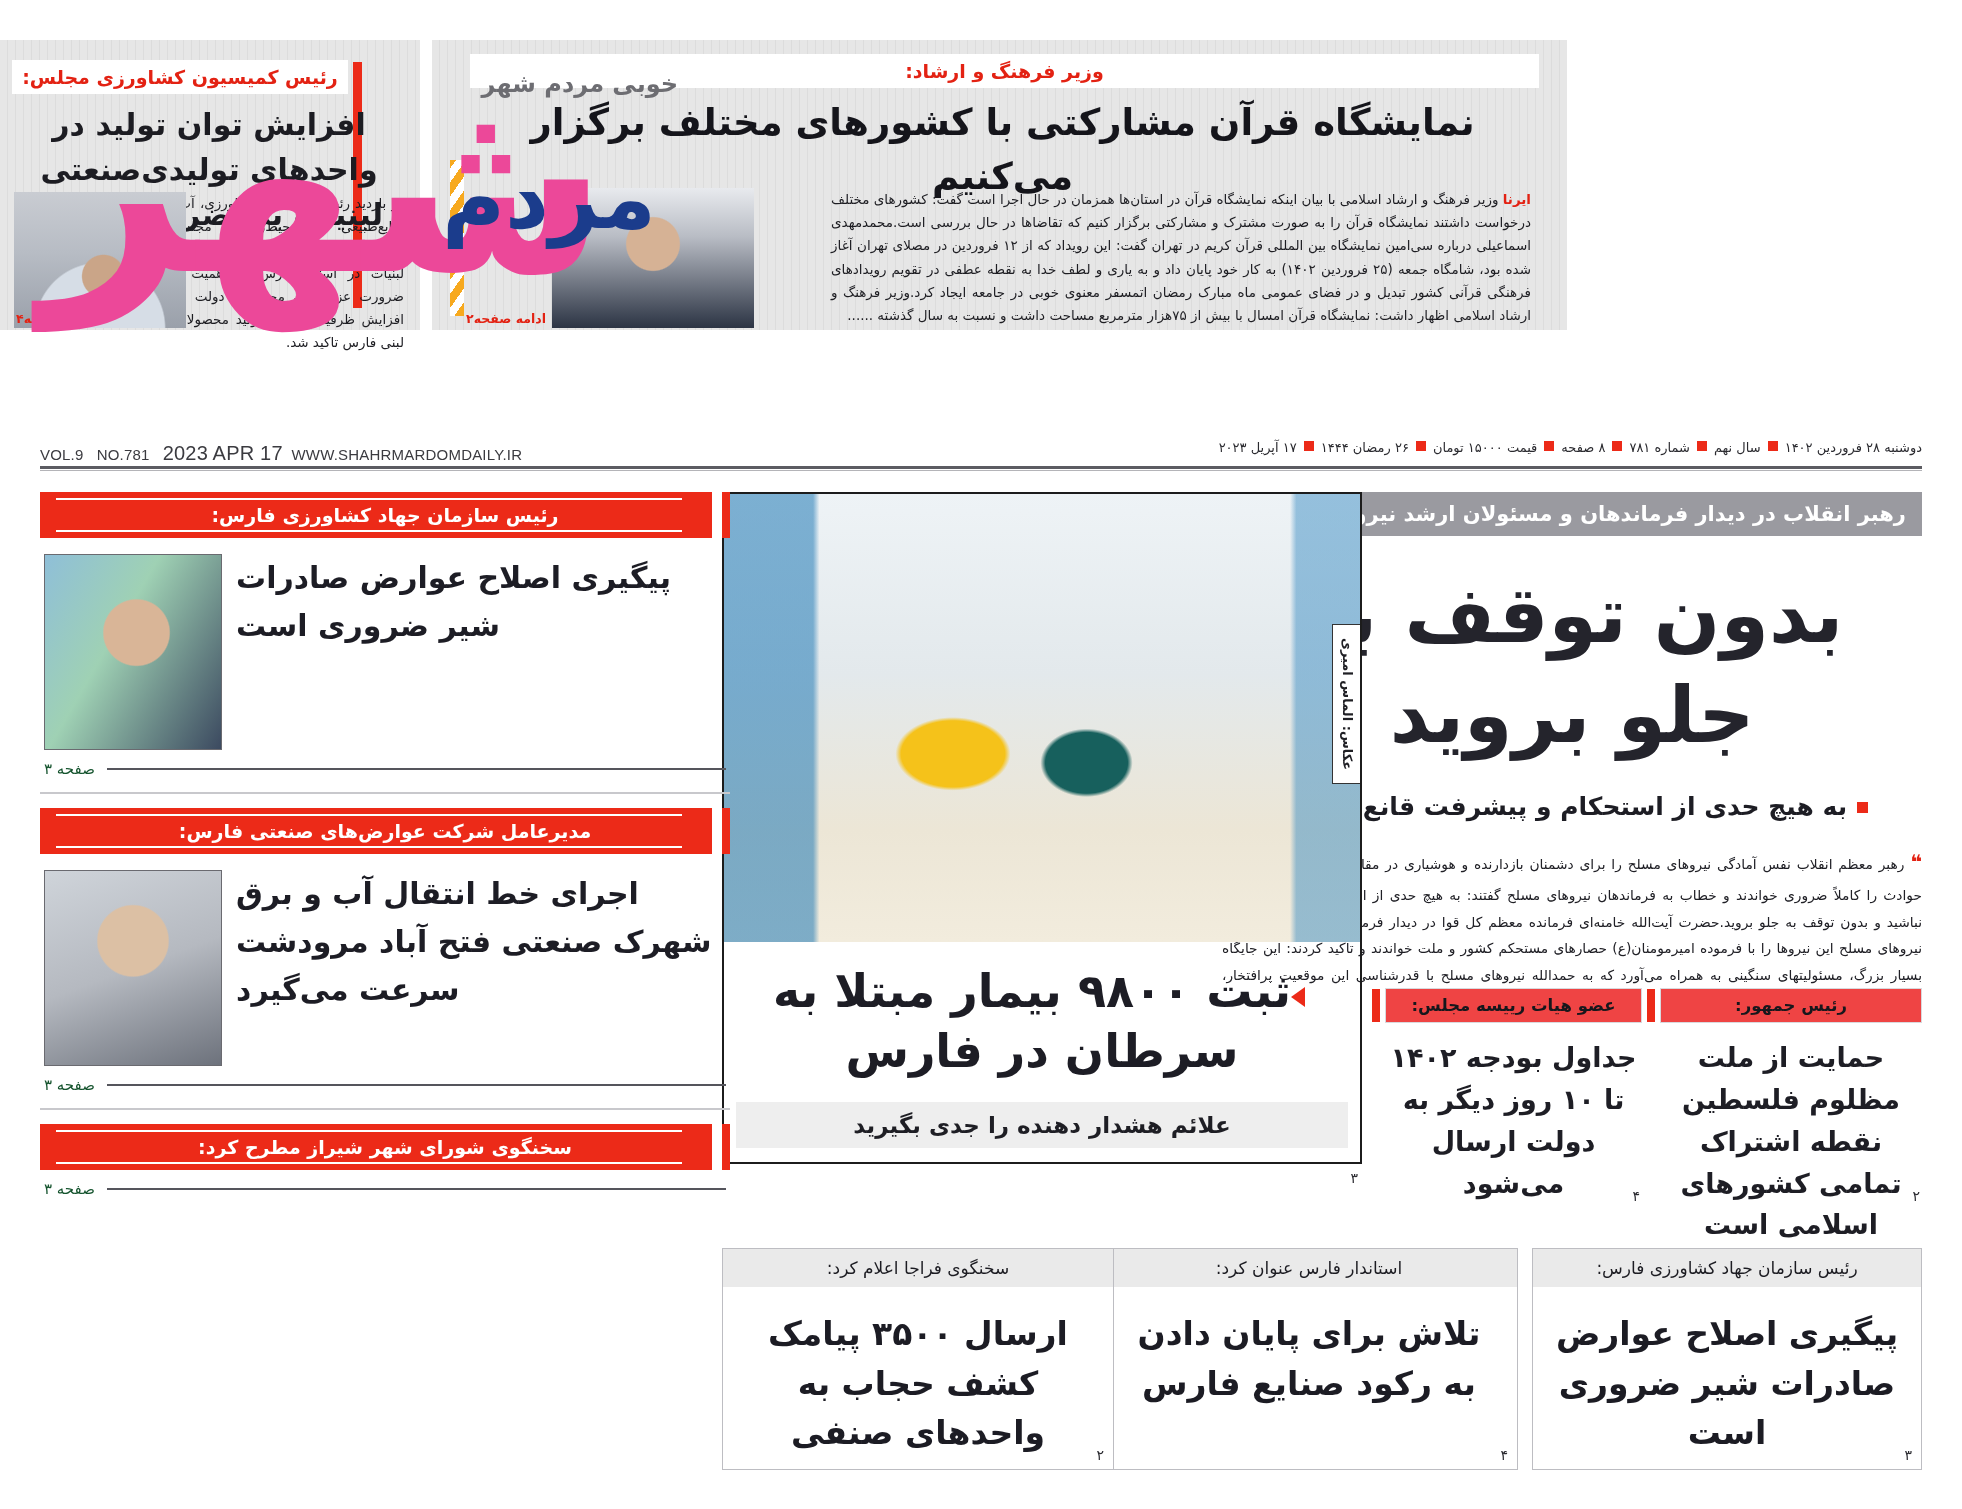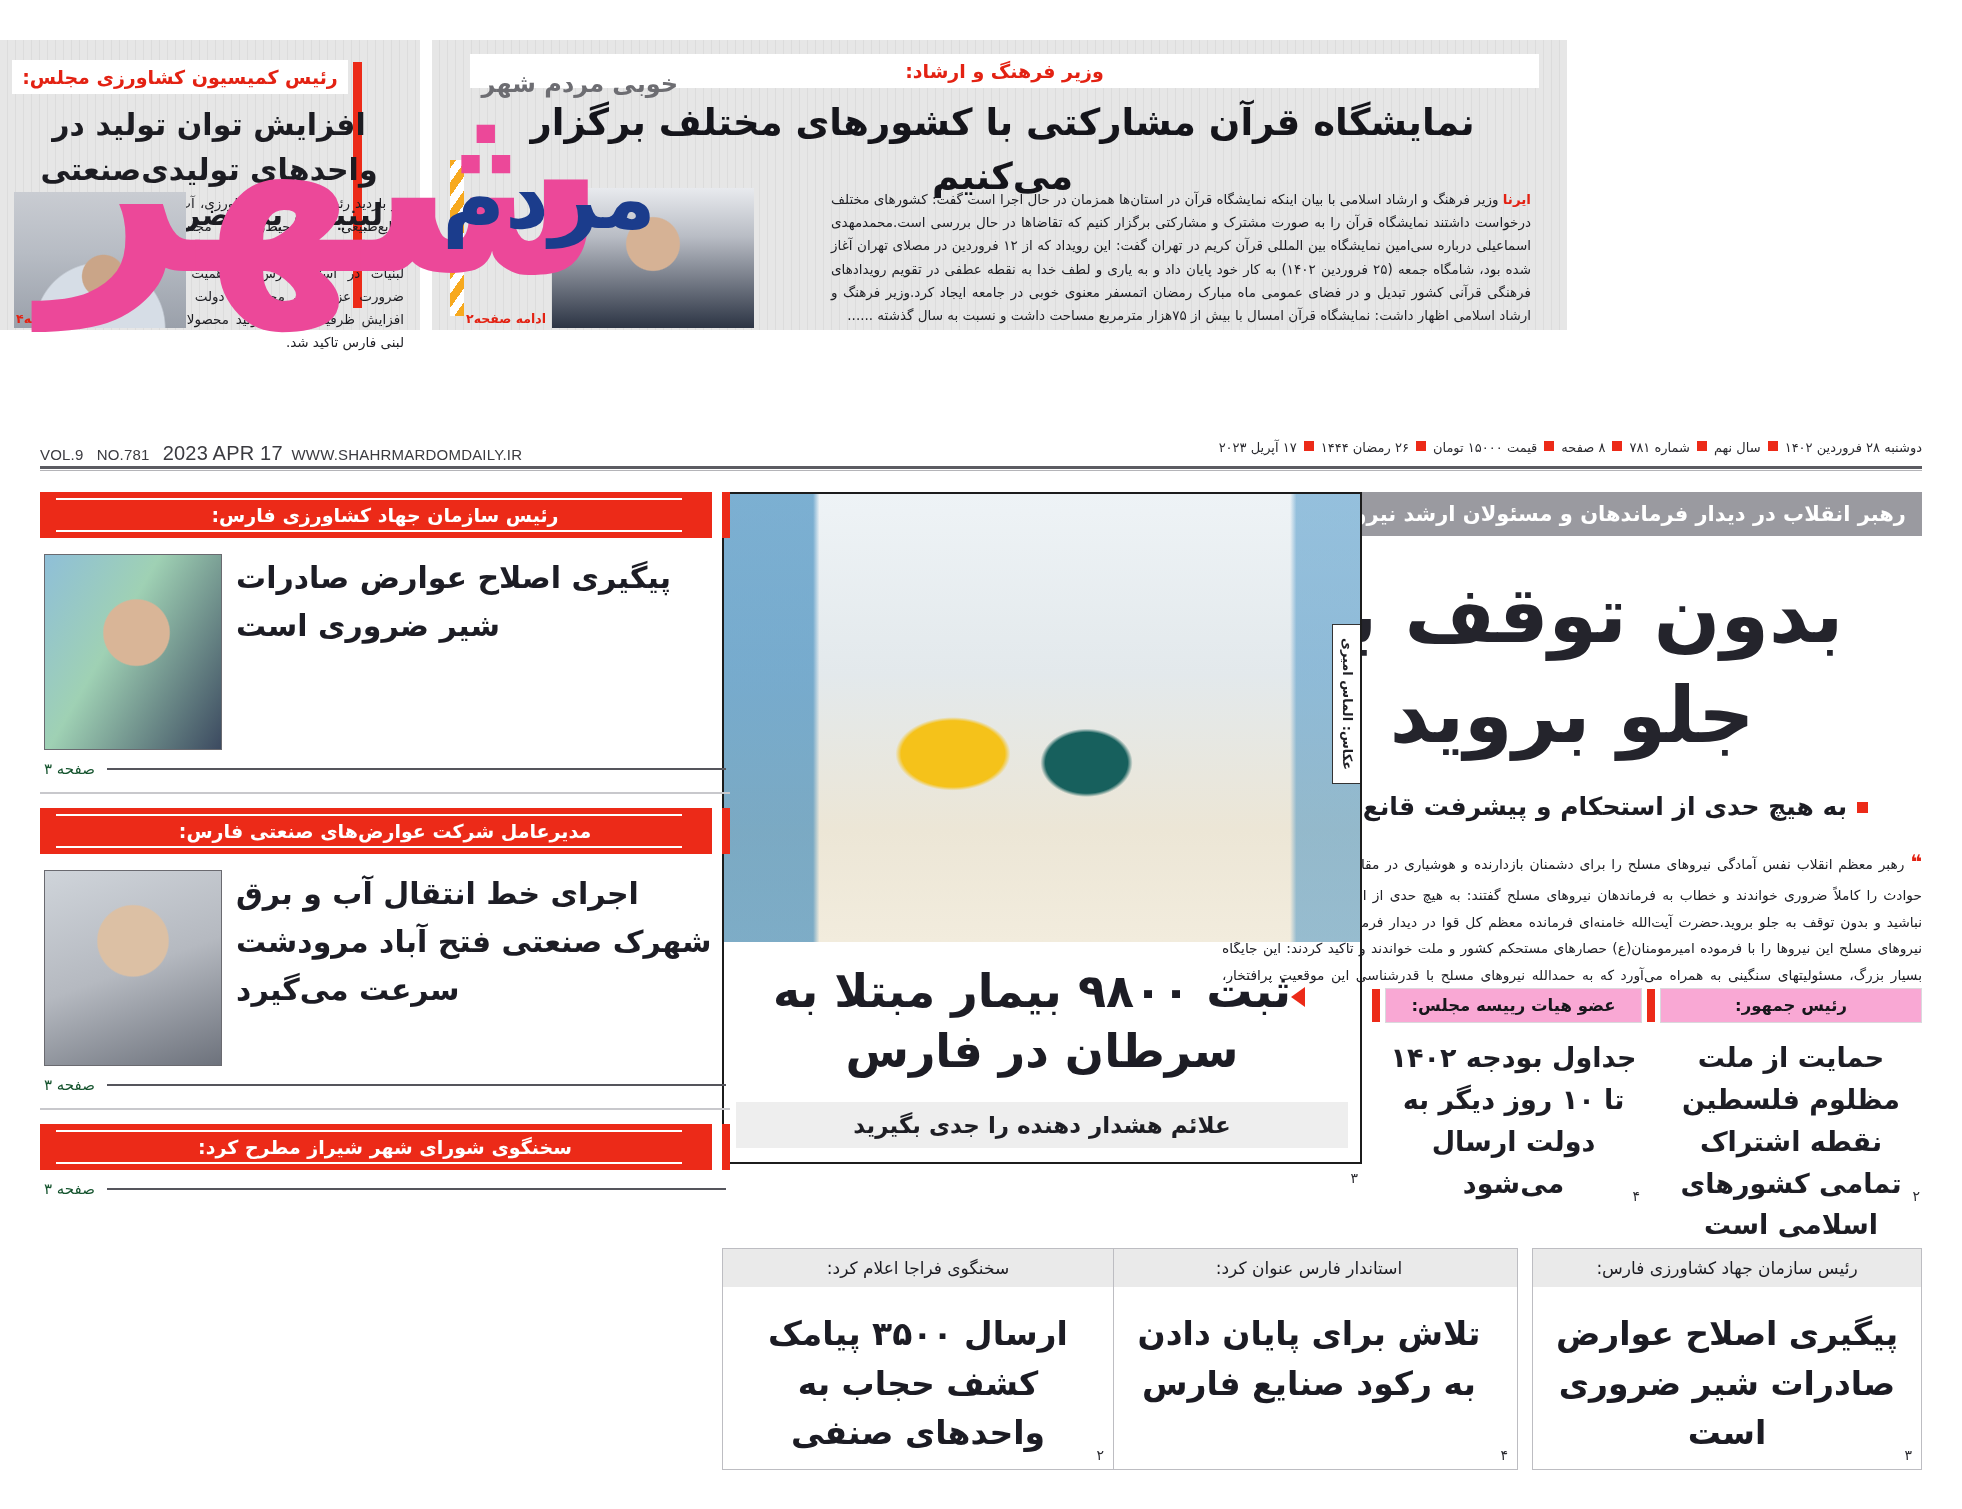--- a/index.html
+++ b/index.html
@@ -95,7 +95,7 @@
   .qbox { position: absolute; top: 0; height: 200px; }
   .qbox.r { right: 0; width: 262px; }
   .qbox.l { right: 280px; width: 257px; }
-  .qb-head { position: relative; background: #f9a8d4; border: 1px solid #d9d9dd;
+  .qb-head { position: relative; background: #ef4444; border: 1px solid #d9d9dd;
     font-size: 16.5px; font-weight: bold; color: #17171c; text-align: center; padding: 7px 6px;
     white-space: nowrap; }
   .qb-tick { position: absolute; top: 0; bottom: 0; width: 8px; background: #ec2a18; }

